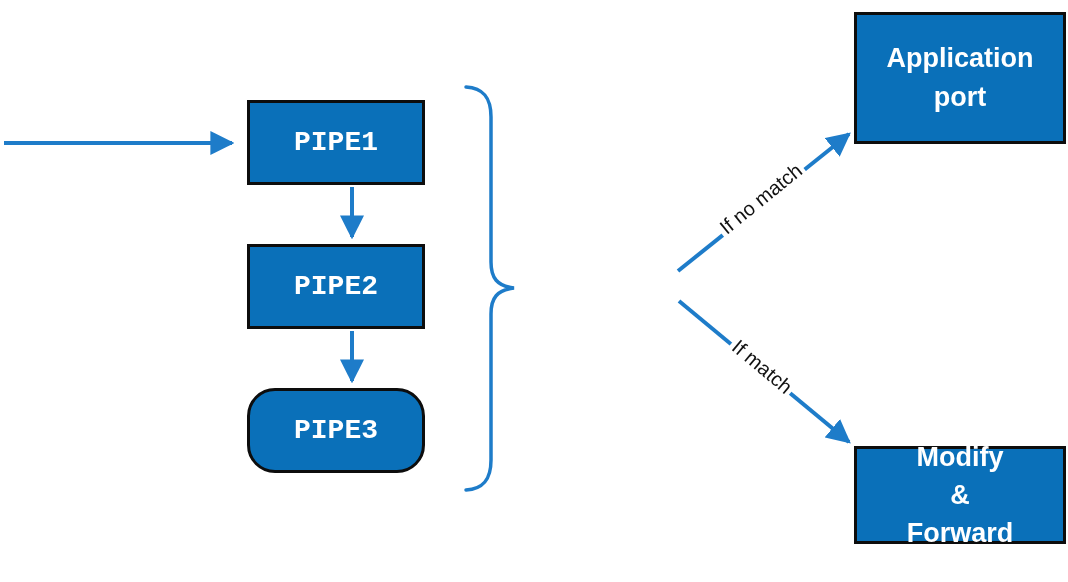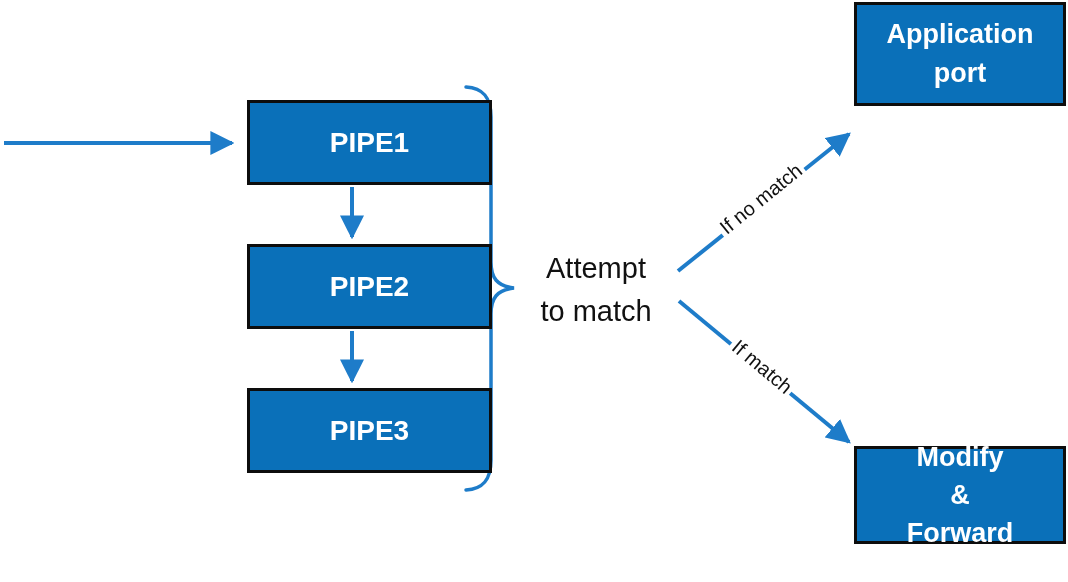--- a/index.html
+++ b/index.html
@@ -65,7 +65,7 @@
     font-size: 27px;
     line-height: 39px;
   }
-  .application-port { top: 2px; height: 104px; align-items: center; }
+  .application-port { top: 12px; height: 132px; align-items: center; }
   .modify-forward { top: 446px; height: 98px; line-height: 38px; }
   .text-label {
     position: absolute;

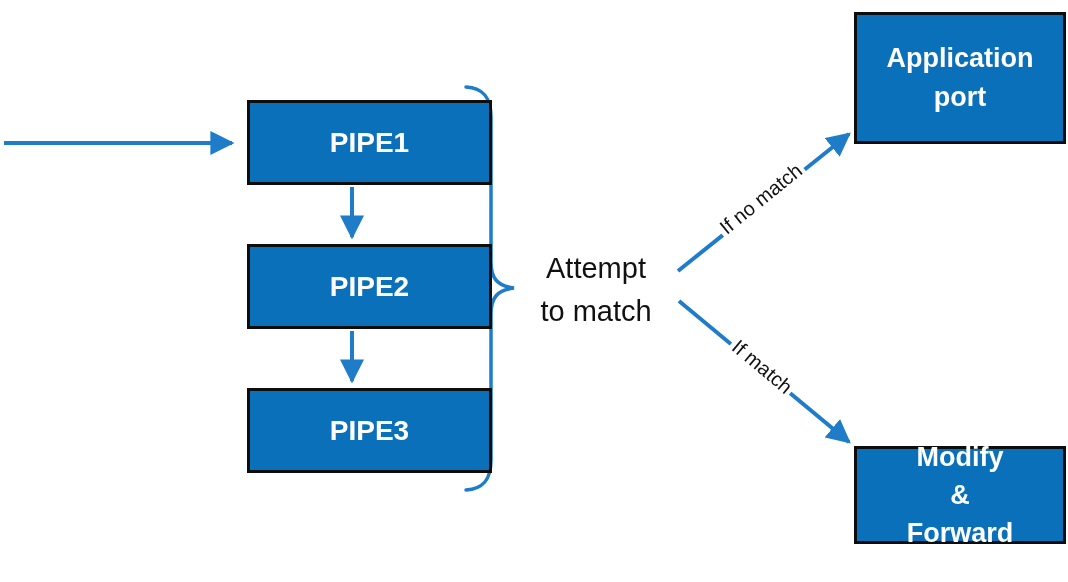--- a/index.html
+++ b/index.html
@@ -52,9 +52,10 @@
   .node .node-label { white-space: pre-line; }
   .pipe {
     left: 247px;
-    width: 245px;
+    width: 178px;
     height: 85px;
     font-size: 28px;
+    font-family: Liberation Mono, monospace;
   }
   .pipe1 { top: 100px; }
   .pipe2 { top: 244px; }

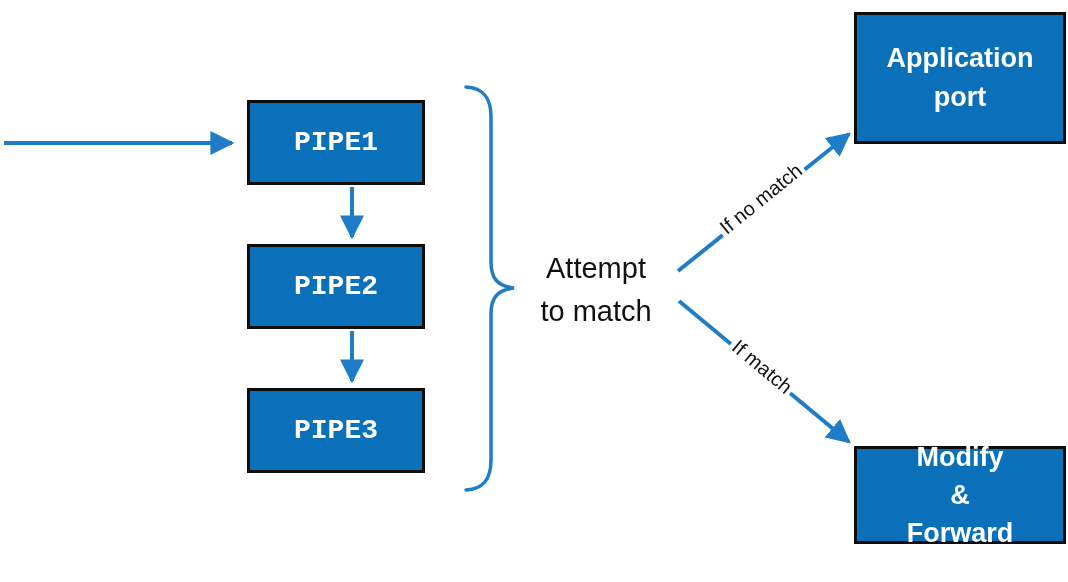--- a/index.html
+++ b/index.html
@@ -150,8 +150,6 @@
     <span class="node-label">PIPE3</span>
   </div>
 
-  <div class="text-label attempt-label">Attempt
-to match</div>
 
   <div class="edge-label no-match-label">If no match</div>
 

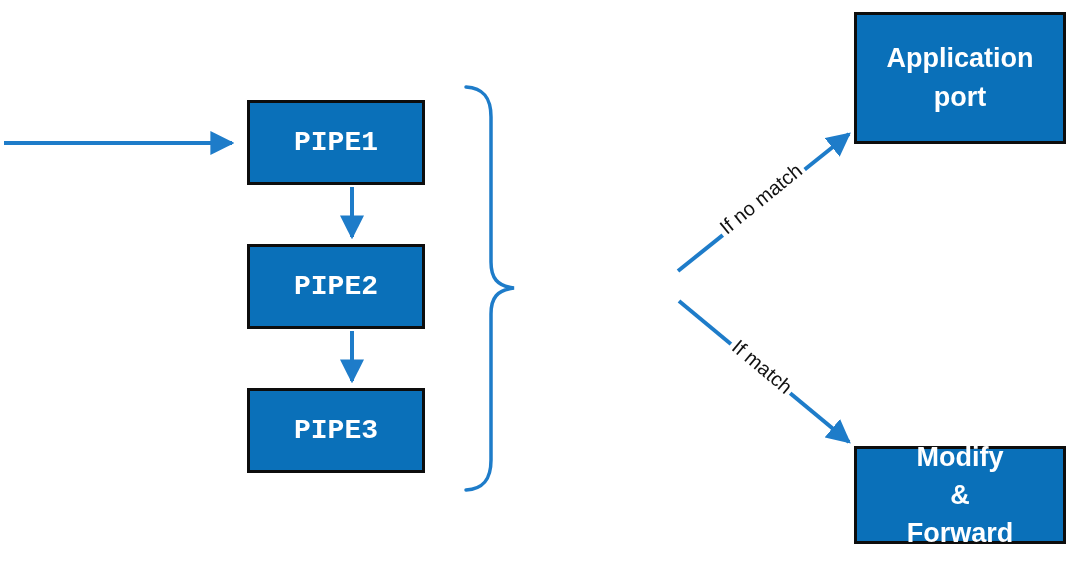--- a/index.html
+++ b/index.html
@@ -59,7 +59,7 @@
   }
   .pipe1 { top: 100px; }
   .pipe2 { top: 244px; }
-  .pipe3 { top: 388px; }
+  .pipe3 { top: 388px; border-radius: 28px; }
   .terminal {
     left: 854px;
     width: 212px;

